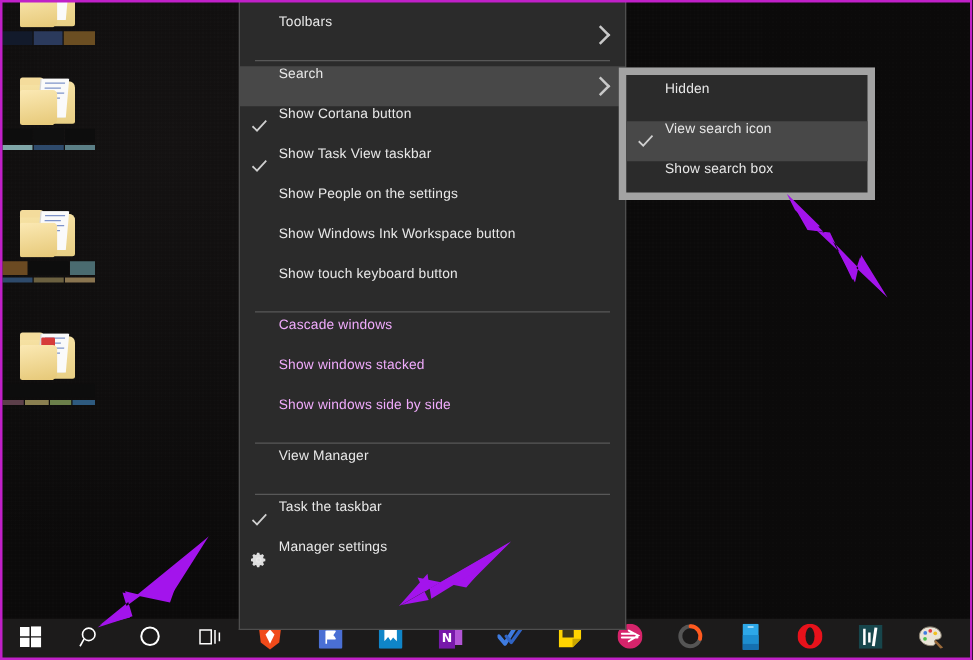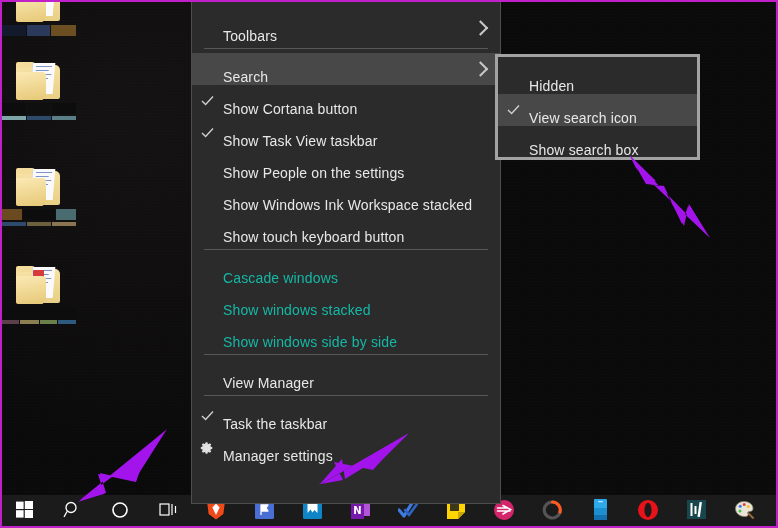--- a/index.html
+++ b/index.html
@@ -85,8 +85,8 @@
     z-index:30;
   }
   .mi{
-    position:relative;height:32px;display:flex;align-items:flex-end;
-    color:#e8e8e8;font-size:14px;letter-spacing:.15px;
+    position:relative;height:32px;display:flex;align-items:flex-start;
+    color:#e8e8e8;font-size:11px;letter-spacing:.15px;
     padding-left:31px;cursor:default;
   }
   .mi.chk{}

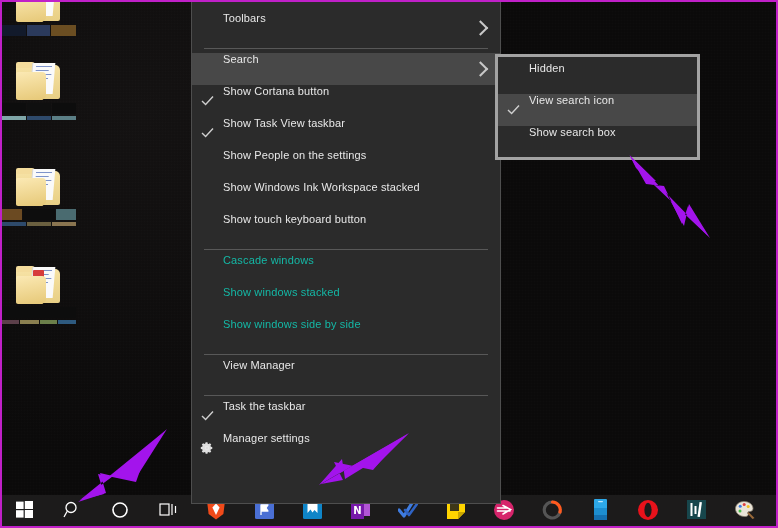--- a/index.html
+++ b/index.html
@@ -112,7 +112,7 @@
   
   #sub-menu{
     position:absolute;left:495px;top:54px;width:205px;height:106px;
-    background:#2b2b2b;border:3px solid #a3a3a3;
+    background:#2b2b2b;border:6px solid #a3a3a3;
     box-sizing:border-box;z-index:40;
     padding-top:5px;
   }

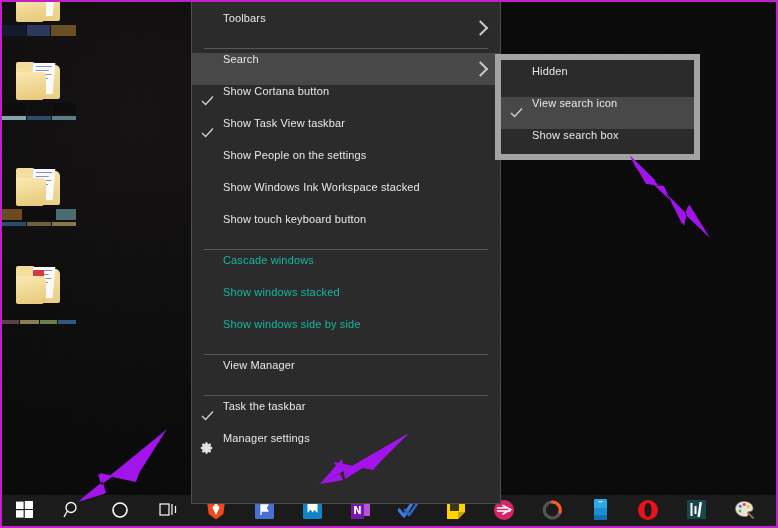--- a/index.html
+++ b/index.html
@@ -264,7 +264,7 @@
   </div>
 
   <div class="mi">
-    <span>Show Windows Ink Workspace stacked</span>
+    <span>Show Windows Ink Workspace button</span>
   </div>
 
   <div class="mi">

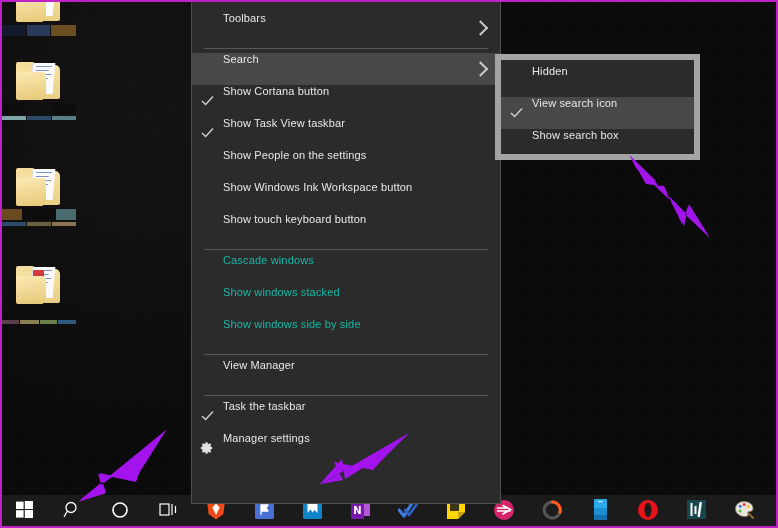--- a/index.html
+++ b/index.html
@@ -106,7 +106,7 @@
     transform:translateY(-50%) rotate(45deg);
   }
   .mi.sel{background:#484848;}
-  .mi.dis{color:#14b8a6;}
+  .mi.dis{color:#f0abfc;}
   .sep{height:1px;background:#585858;margin:4px 12px;}
 
   

